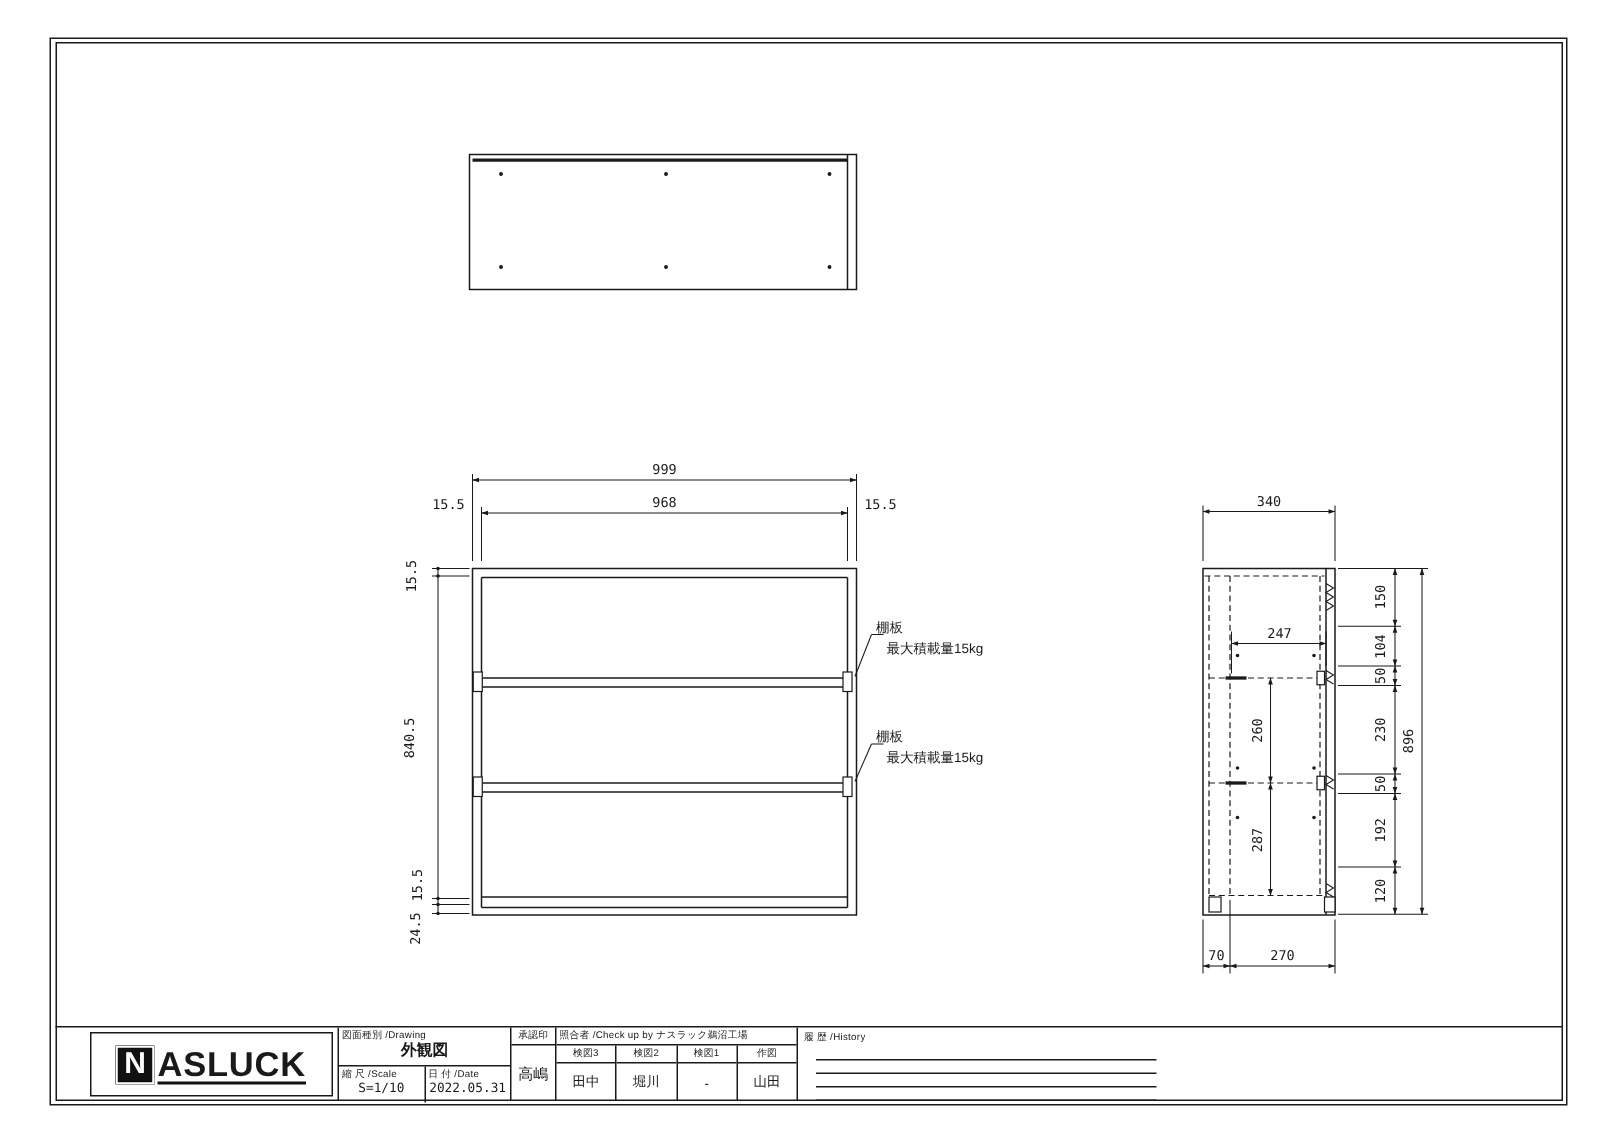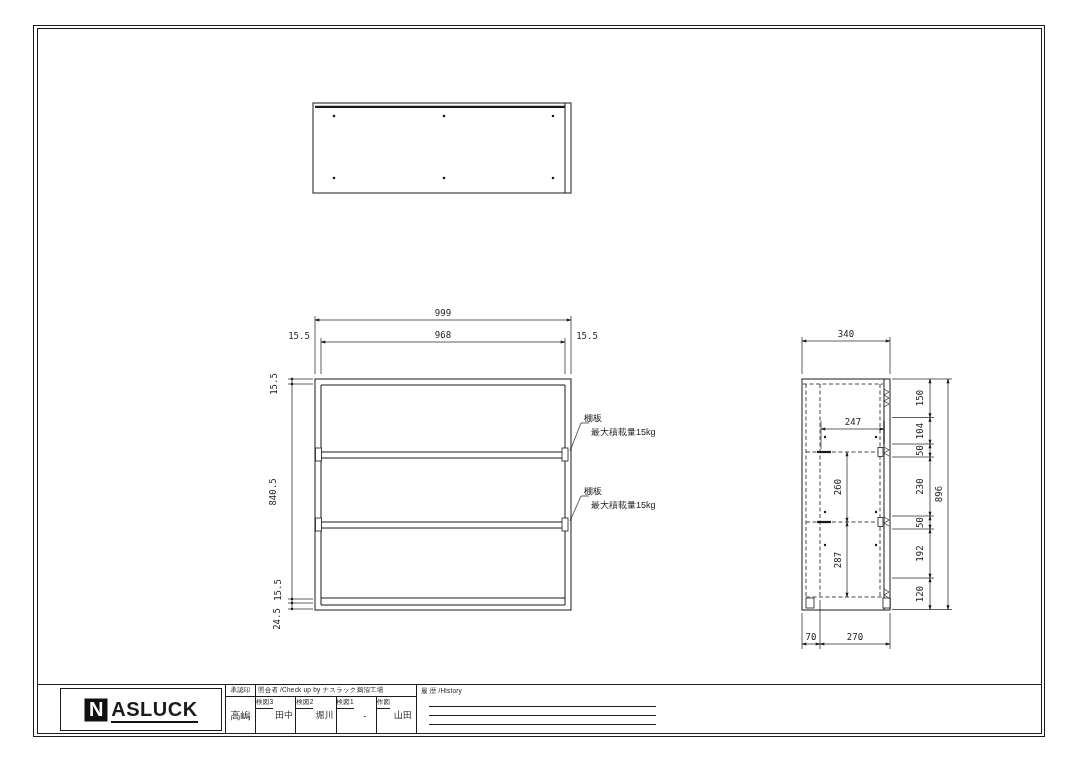--- a/index.html
+++ b/index.html
@@ -32,7 +32,7 @@
   .logo-n{width:26px;height:26px;background:#111;color:#fff;display:flex;align-items:center;
           justify-content:center;font-weight:900;font-size:20px;
           box-shadow:inset 0 0 0 1.5px #fff, inset 0 0 0 3px #111;}
-  .logo-rest{font-weight:900;font-size:20px;letter-spacing:0.5px;border-bottom:2.5px solid #111;
+  .logo-rest{font-weight:900;font-size:23px;letter-spacing:0.5px;border-bottom:2.5px solid #111;
              line-height:24px;}
   .c-name{width:169px;font-size:9px;}
   .c-name .r1{height:13px;display:flex;align-items:center;padding:0 3px;gap:6px;}

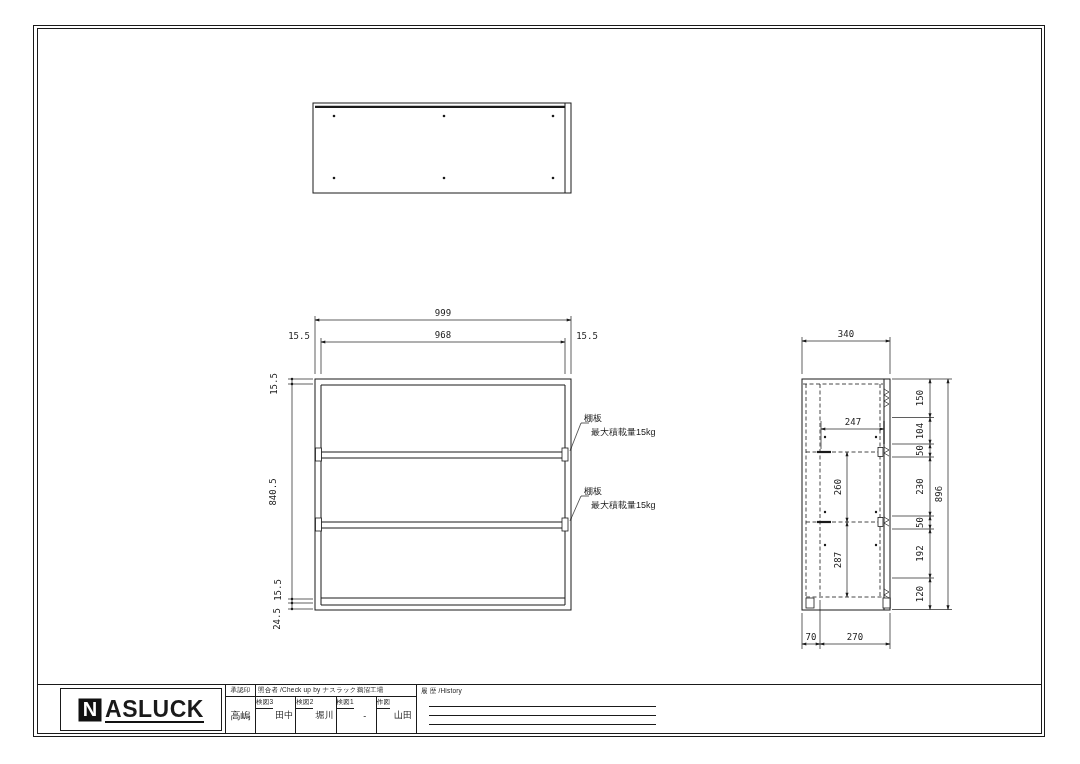--- a/index.html
+++ b/index.html
@@ -269,6 +269,22 @@
     </div>
 
 
+    <div class="tb-cell c-draw">
+      <div class="top">
+        <span class="tiny">図面種別 /Drawing</span>
+        <span class="dtype">外観図</span>
+      </div>
+      <div class="bot">
+        <div class="bcell scale">
+          <span class="tiny">縮 尺 /Scale</span>
+          <span class="bval">S=1/10</span>
+        </div>
+        <div class="bcell">
+          <span class="tiny">日 付 /Date</span>
+          <span class="bval">2022.05.31</span>
+        </div>
+      </div>
+    </div>
 
     <div class="tb-cell c-appr">
       <div class="lbl tiny">承認印</div>

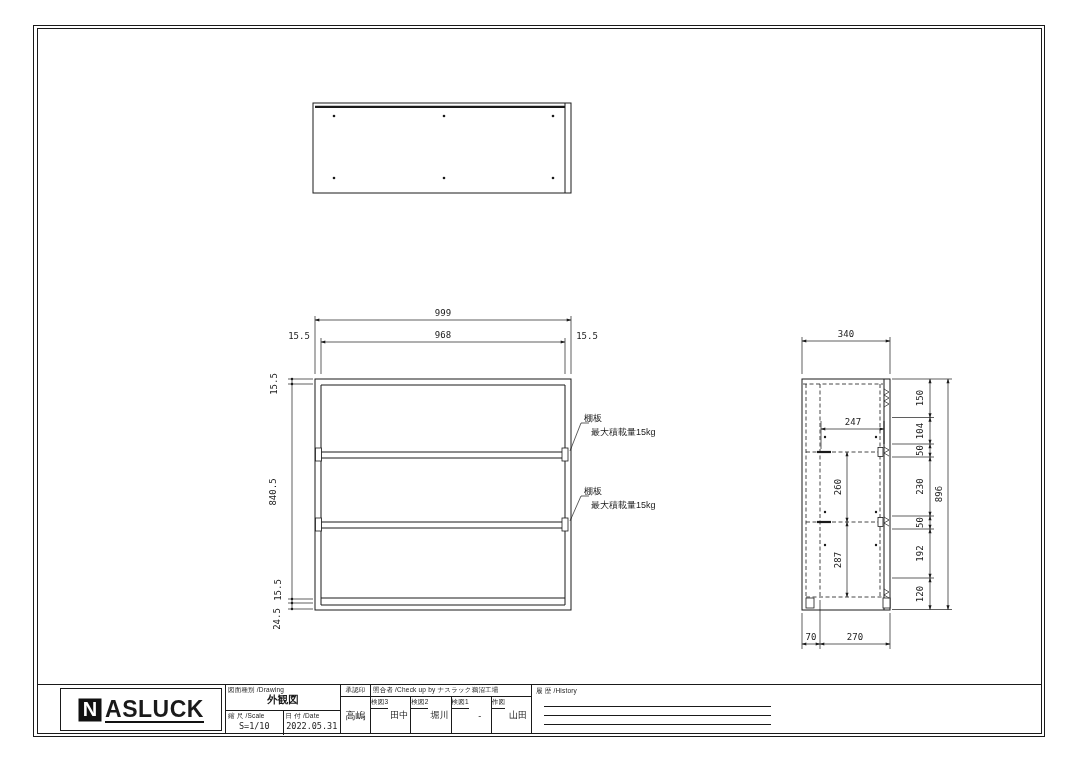--- a/index.html
+++ b/index.html
@@ -60,7 +60,7 @@
   .c-check .hdr{height:11px;border-bottom:1px solid #1a1a1a;display:flex;align-items:center;
                 padding-left:2px;}
   .c-check .cols{display:flex;height:37px;}
-  .c-check .col{flex:1;border-left:1px solid #1a1a1a;display:flex;}
+  .c-check .col{flex:1;border-left:1px solid #1a1a1a;display:flex;flex-direction:column;}
   .c-check .col:first-child{border-left:none;}
   .c-check .col .clbl{height:11px;border-bottom:1px solid #1a1a1a;display:flex;
                       align-items:center;justify-content:center;}

